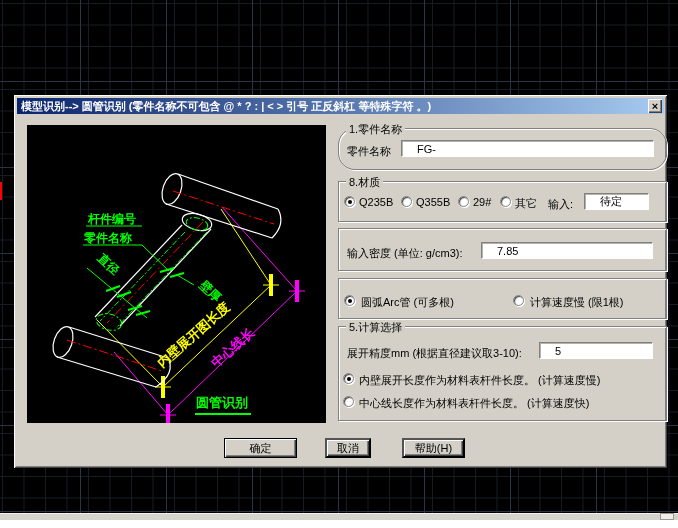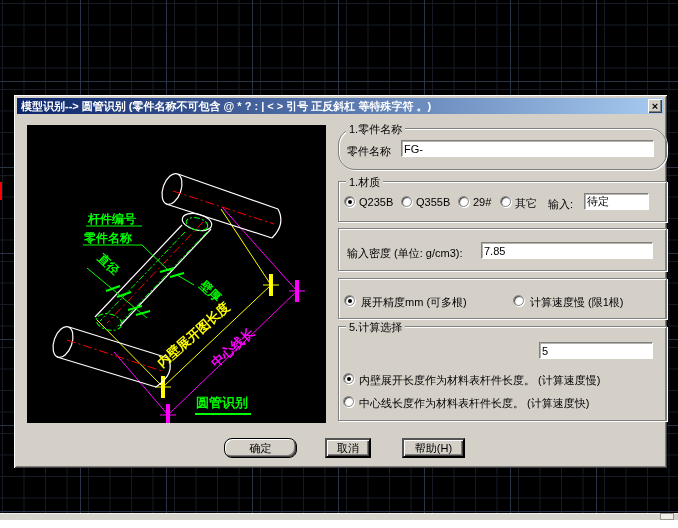--- a/index.html
+++ b/index.html
@@ -61,7 +61,7 @@
   .field {
     position:absolute; background:#fff; border:1px solid; border-color:#808080 #ffffff #ffffff #808080;
     box-shadow: inset 1px 1px 0 #b5b2ab;
-    font-size:11px; font-family:"Liberation Sans", sans-serif; padding:1px 2px; color:#000;
+    font-size:11px; font-family:"Liberation Sans", sans-serif; padding:1px 15px; color:#000;
   }
 
   .radio {

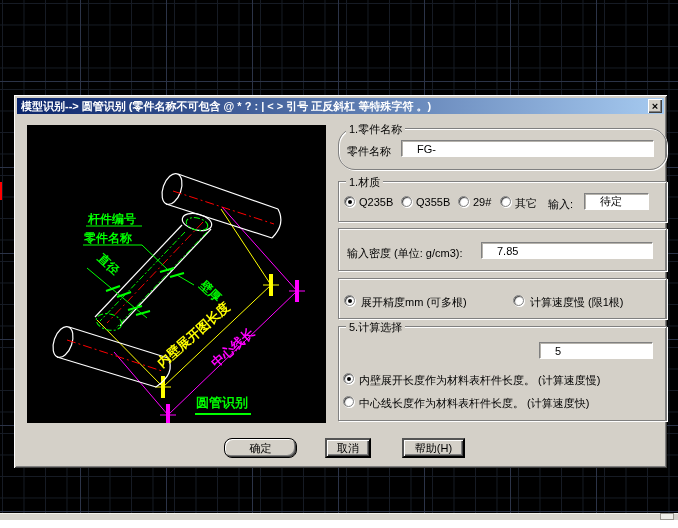--- a/index.html
+++ b/index.html
@@ -180,7 +180,7 @@
     </div>
 
     <div class="group" style="top:86px; height:41px;">
-      <span class="legend">1.材质</span>
+      <span class="legend">8.材质</span>
       <span class="radio checked" style="left:5px; top:14px;">
           <span class="dot"></span>
         </span>

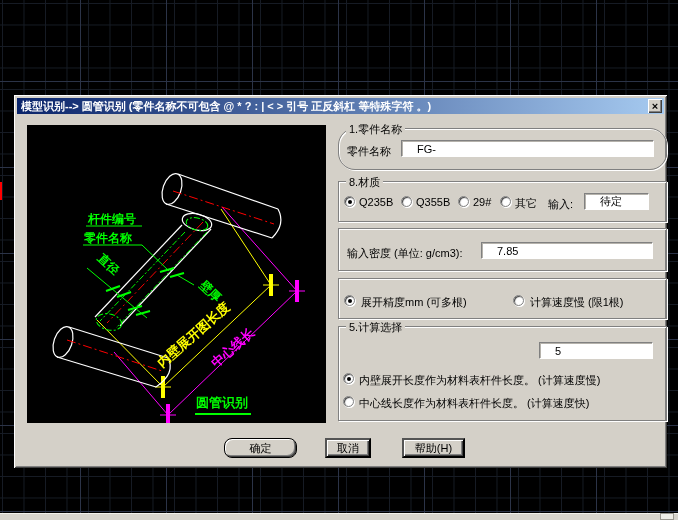--- a/index.html
+++ b/index.html
@@ -204,7 +204,7 @@
       <span class="radio checked" style="left:5px; top:16px;">
           <span class="dot"></span>
         </span>
-      <span class="glabel" style="left:22px; top:16px;">展开精度mm (可多根)</span>
+      <span class="glabel" style="left:22px; top:16px;">圆弧Arc管 (可多根)</span>
       <span class="radio" style="left:174px; top:16px;"></span>
       <span class="glabel" style="left:191px; top:16px;">计算速度慢 (限1根)</span>
     </div>

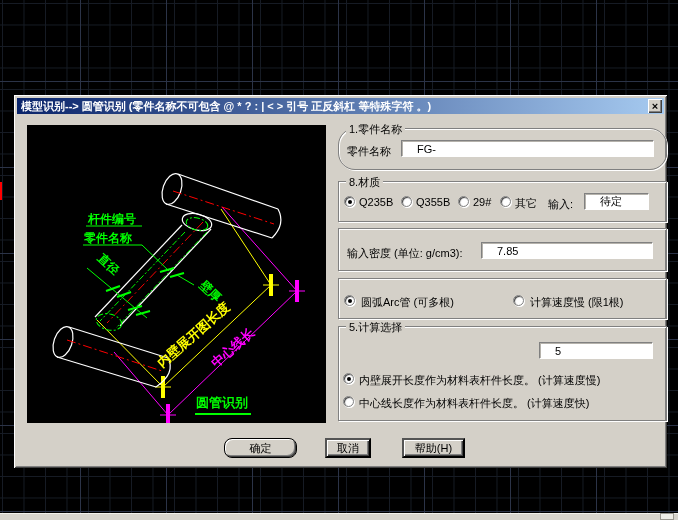--- a/index.html
+++ b/index.html
@@ -211,6 +211,7 @@
 
     <div class="group" style="top:231px; height:95px;">
       <span class="legend">5.计算选择</span>
+      <span class="glabel" style="left:8px; top:19px;">展开精度mm (根据直径建议取3-10):</span>
       <input class="field" style="left: 200px; top: 15px; width: 114px; height: 17px;" readonly="" value="5">
       <span class="radio checked" style="left:4px; top:46px;">
           <span class="dot"></span>

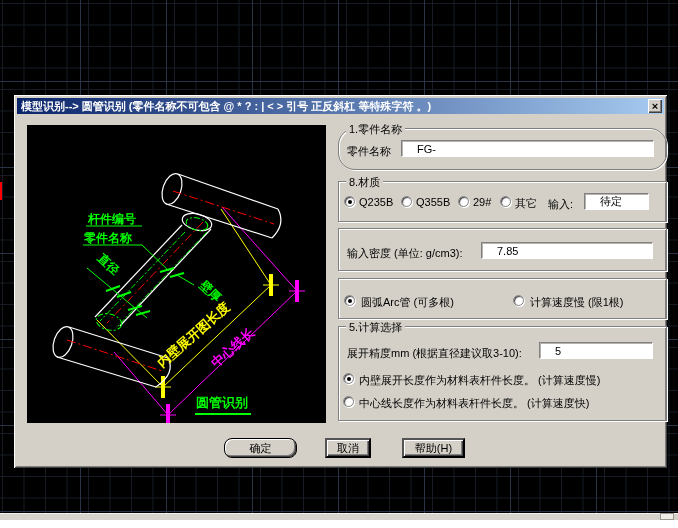--- a/index.html
+++ b/index.html
@@ -221,7 +221,7 @@
       <span class="glabel" style="left:20px; top:69px;">中心线长度作为材料表杆件长度。 (计算速度快)</span>
     </div>
 
-    <button class="btn btn-default" style="left:210px; top:343px; width:73px;border-radius:8px;">确定</button>
+    <button class="btn btn-default" style="left:210px; top:343px; width:73px;">确定</button>
     <button class="btn" style="left:311px; top:343px; width:46px;">取消</button>
     <button class="btn" style="left:388px; top:343px; width:63px;">帮助(H)</button>
   </div>

